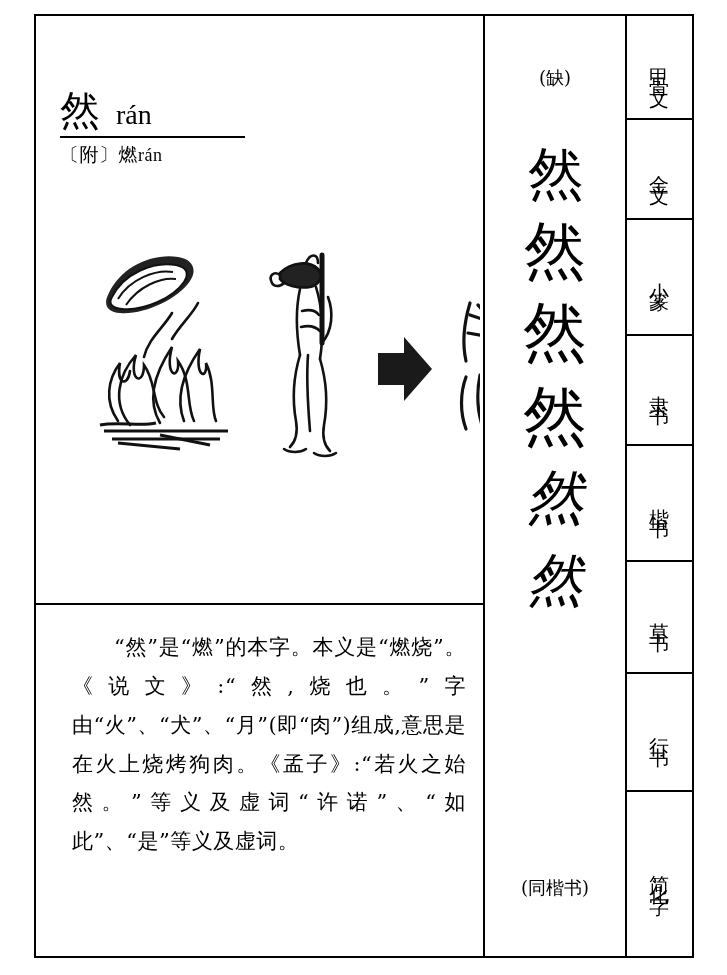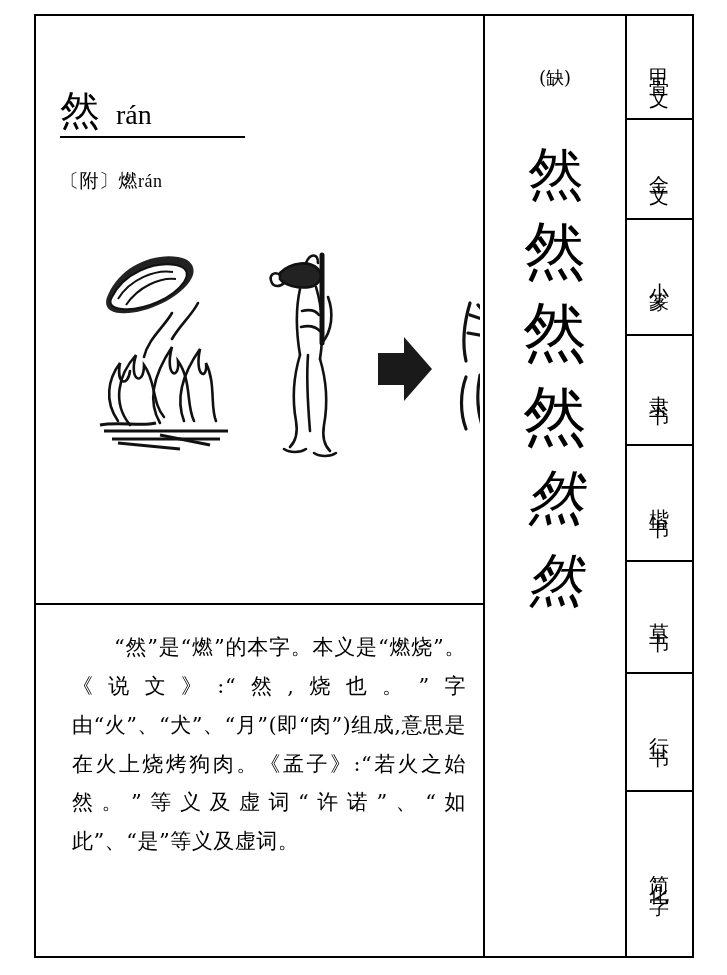--- a/index.html
+++ b/index.html
@@ -83,7 +83,7 @@
     line-height: 1;
   }
   .subword {
-    margin-top: 30px;
+    margin-top: 4px;
     font-size: 19px;
     font-family: "DejaVu Serif", serif;
     letter-spacing: 0.5px;

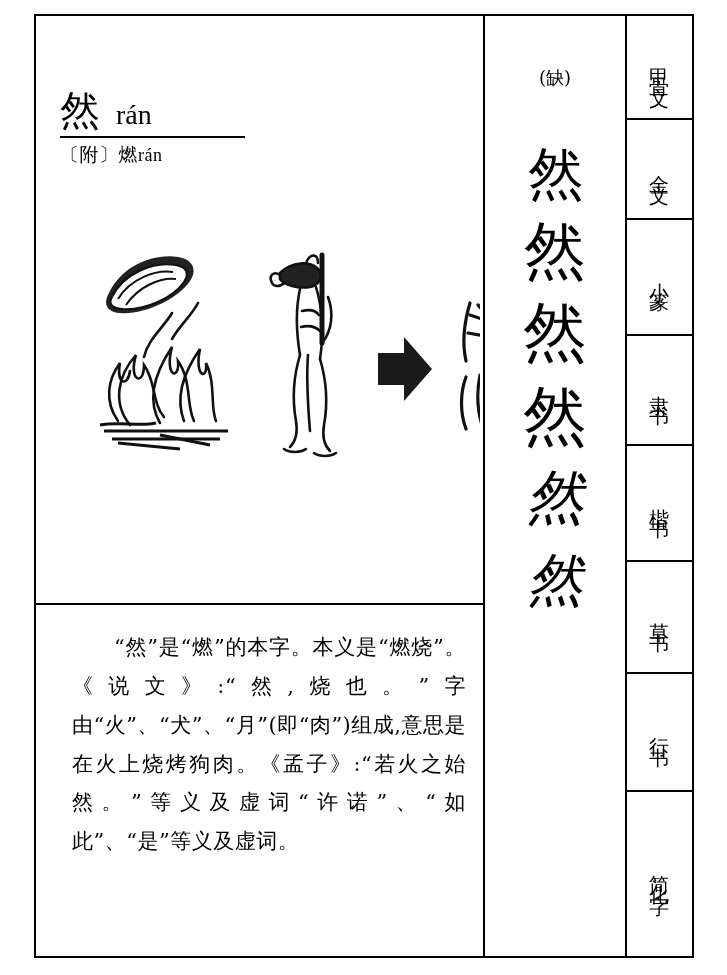--- a/index.html
+++ b/index.html
@@ -290,6 +290,7 @@
       <div class="glyph g5">然</div>
       <div class="glyph g6">然</div>
     </div>
+    <div class="script-bottom-note">(同楷书)</div>
   </div>
 
   <div class="label-col">

